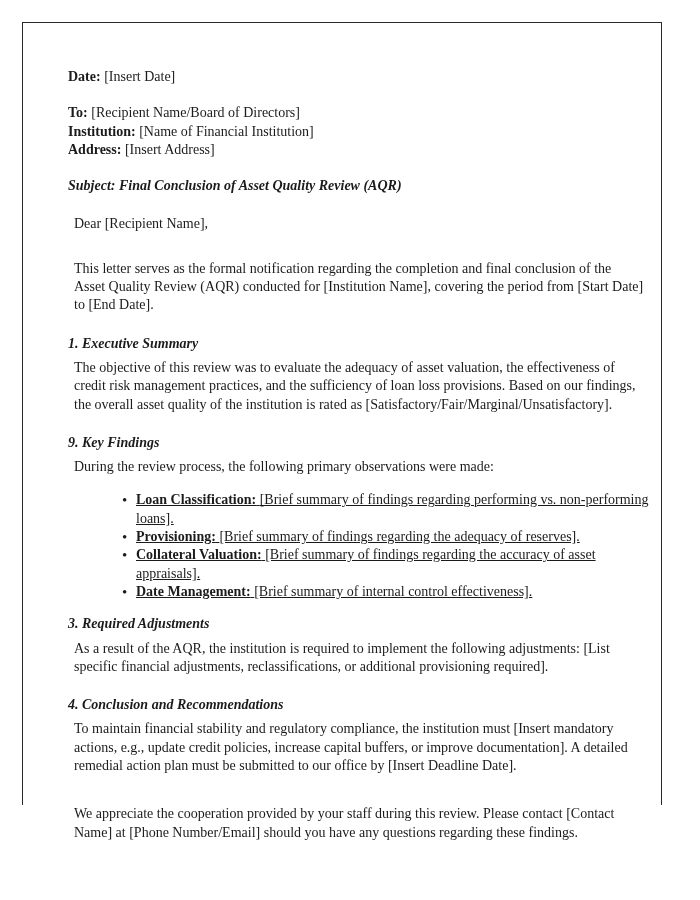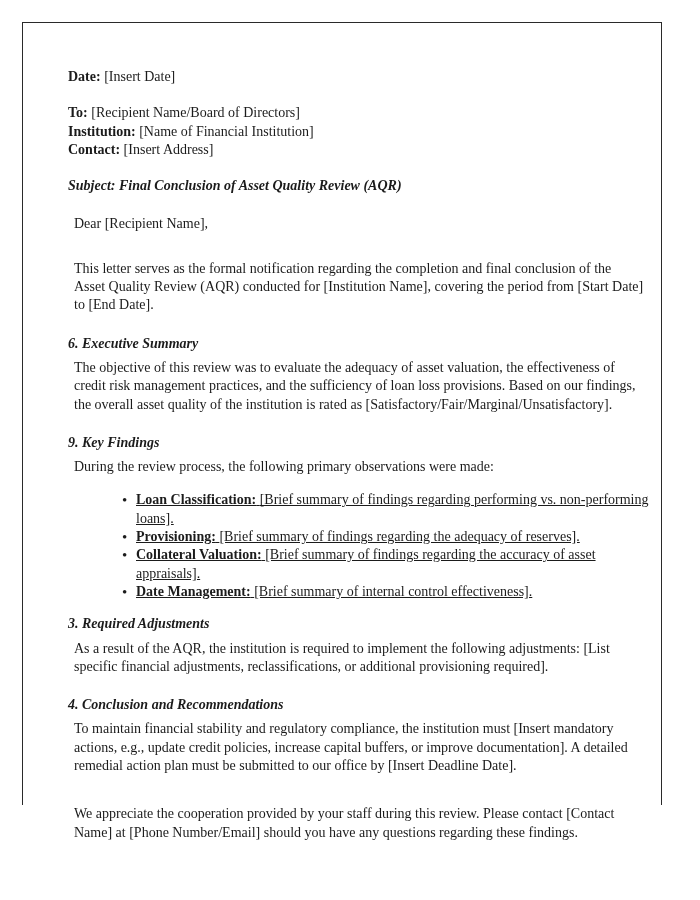--- a/index.html
+++ b/index.html
@@ -105,7 +105,7 @@
     </div>
 
     <div class="label-line">
-      <span class="bold">Contact:</span>
+      <span class="bold">Address:</span>
       <span>[Insert Address]</span>
     </div>
 

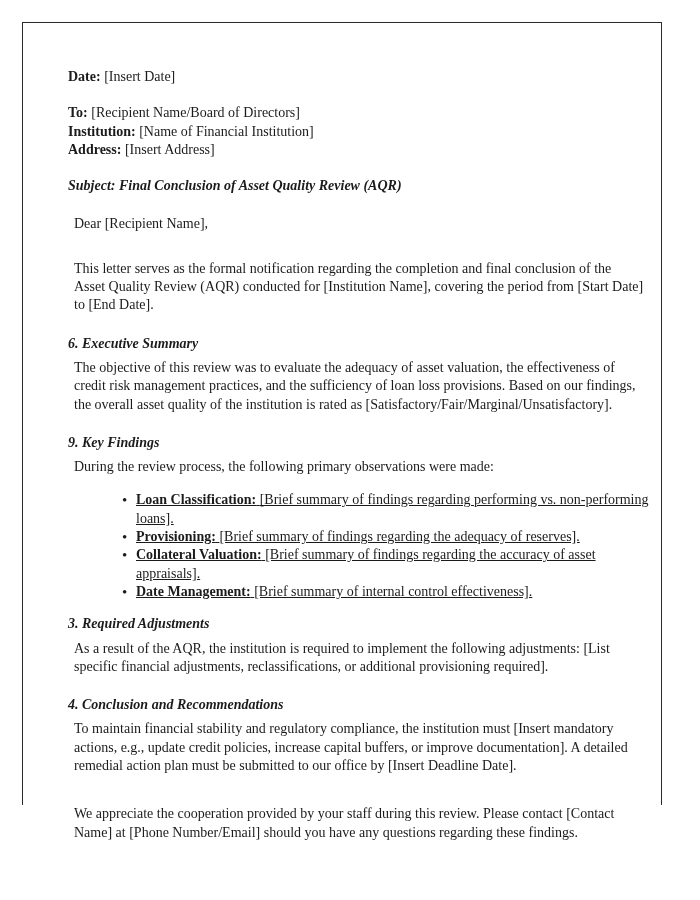--- a/index.html
+++ b/index.html
@@ -123,7 +123,7 @@
 
     <div class="gap-md"></div>
 
-    <div class="section-heading">6. Executive Summary</div>
+    <div class="section-heading">1. Executive Summary</div>
     <p class="para">The objective of this review was to evaluate the adequacy of asset valuation, the effectiveness of credit risk management practices, and the sufficiency of loan loss provisions. Based on our findings, the overall asset quality of the institution is rated as [Satisfactory/Fair/Marginal/Unsatisfactory].</p>
 
     <div class="gap-md"></div>

